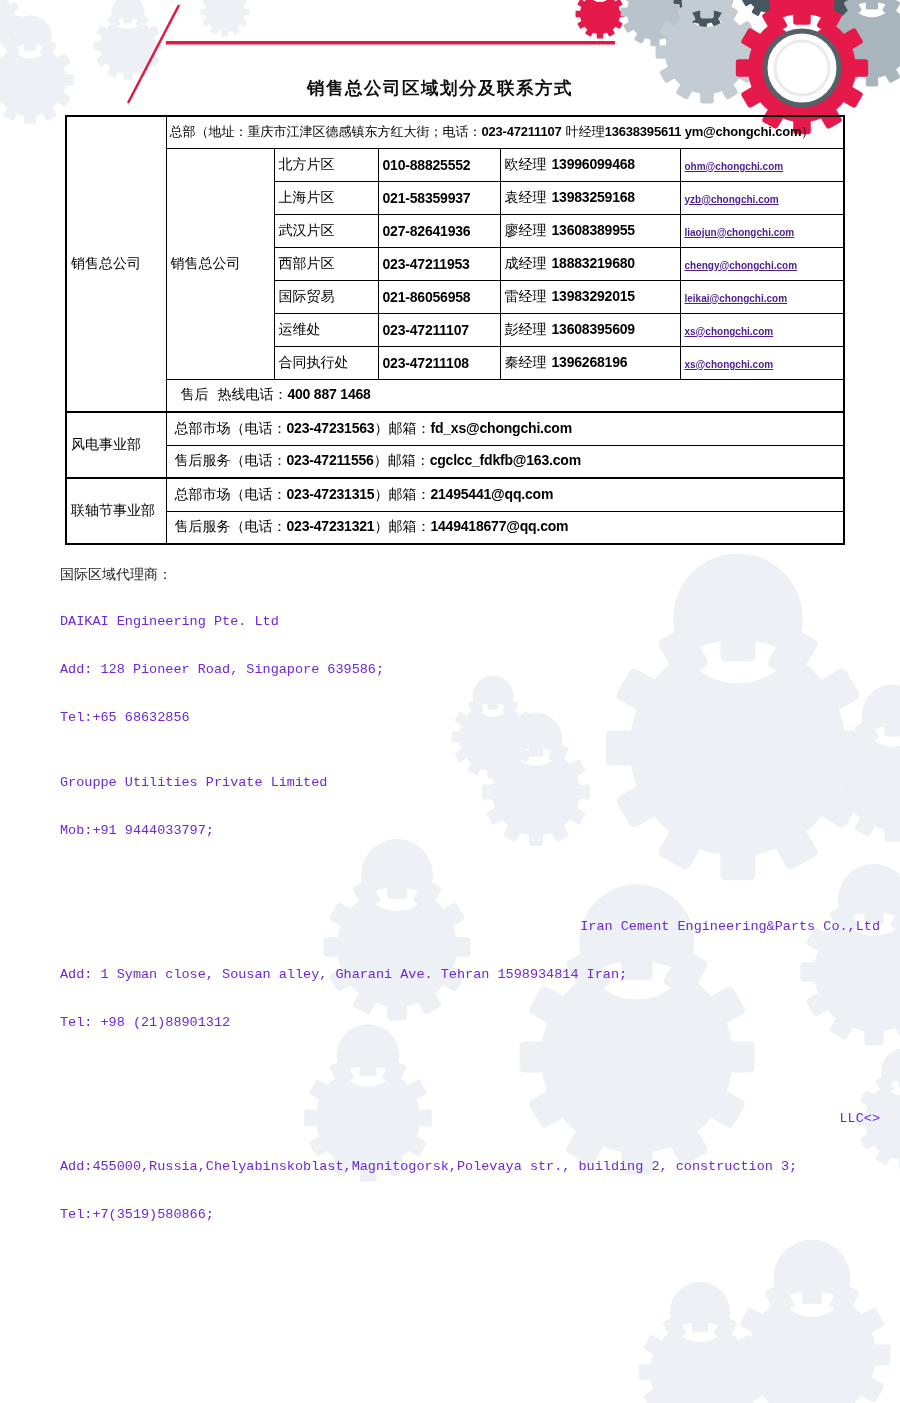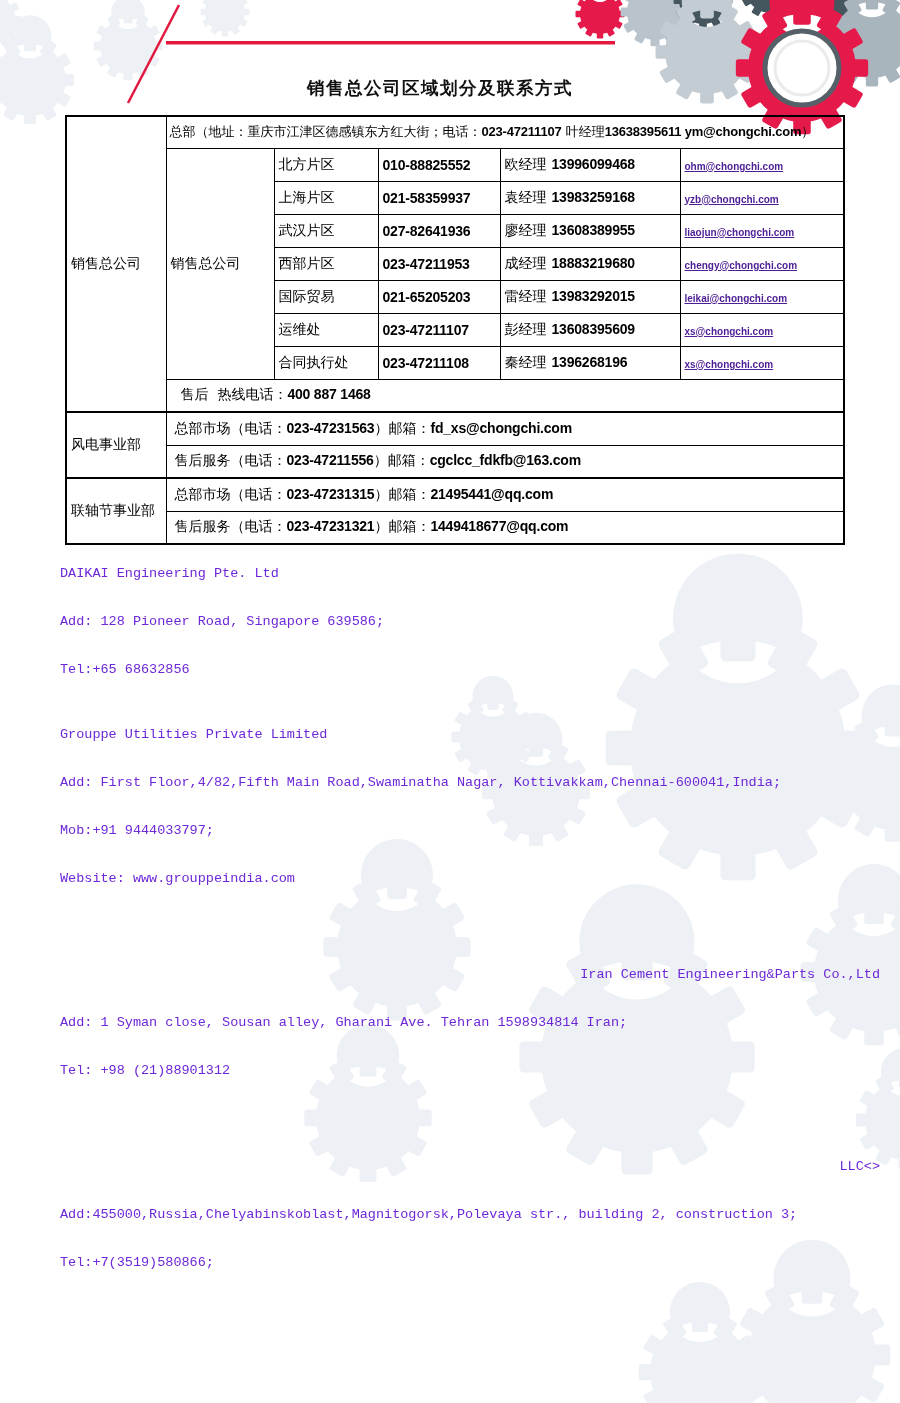--- a/index.html
+++ b/index.html
@@ -152,7 +152,7 @@
       </tr>
       <tr>
         <td class="c-region">国际贸易</td>
-        <td class="num">021-65205203</td>
+        <td class="num">021-86056958</td>
         <td class="c-manager"><span class="zh">雷经理</span><span class="num">13983292015</span></td>
         <td><a class="email">leikai@chongchi.com</a></td>
       </tr>

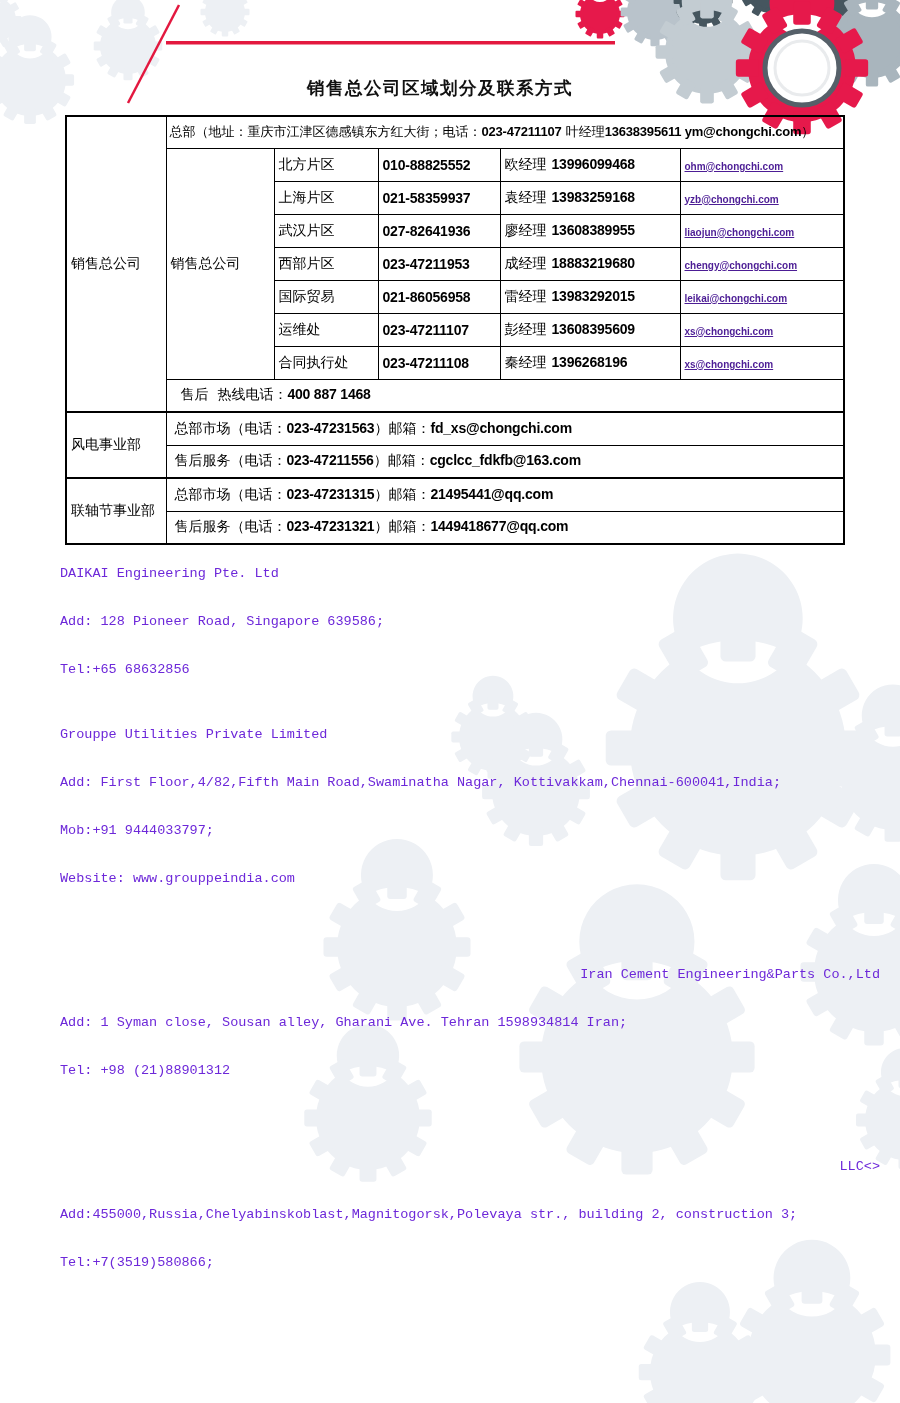--- a/index.html
+++ b/index.html
@@ -192,6 +192,7 @@
   </table>
 
   <div class="agents">
+    <p class="a-line a-head">国际区域代理商：</p>
 
     <p class="a-line">DAIKAI Engineering Pte. Ltd</p>
     <p class="a-line">Add: 128 Pioneer Road, Singapore 639586;</p>

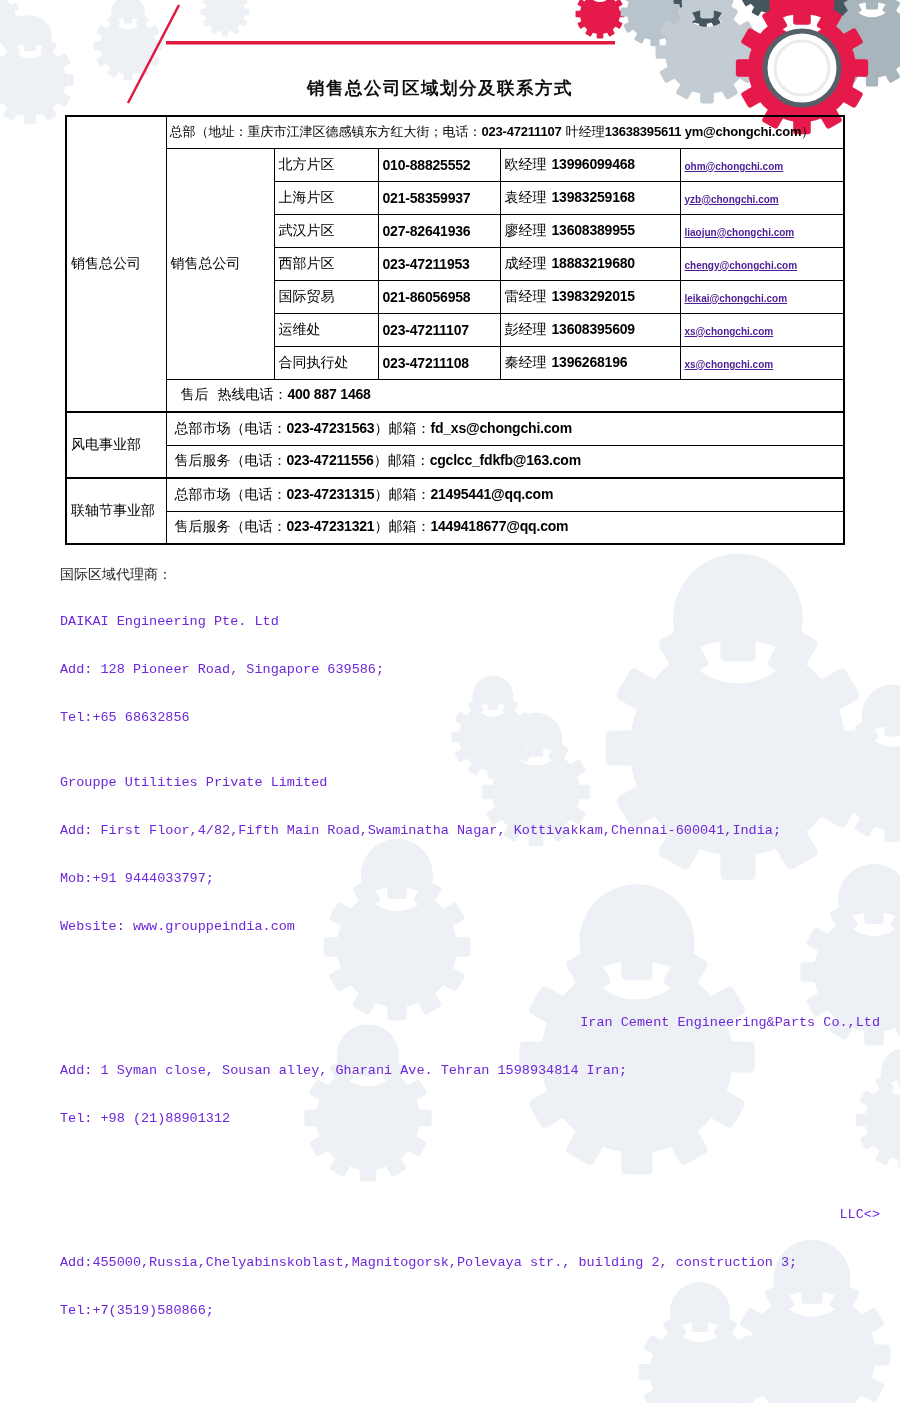--- a/index.html
+++ b/index.html
@@ -199,7 +199,6 @@
     <p class="a-line">Tel:+65 68632856</p>
 
     <p class="a-line gap17">Grouppe Utilities Private Limited</p>
-    <p class="a-line">Add: First Floor,4/82,Fifth Main Road,Swaminatha Nagar, Kottivakkam,Chennai-600041,India;</p>
     <p class="a-line">Mob:+91 9444033797;</p>
     <p class="a-line">Website: www.grouppeindia.com</p>
 

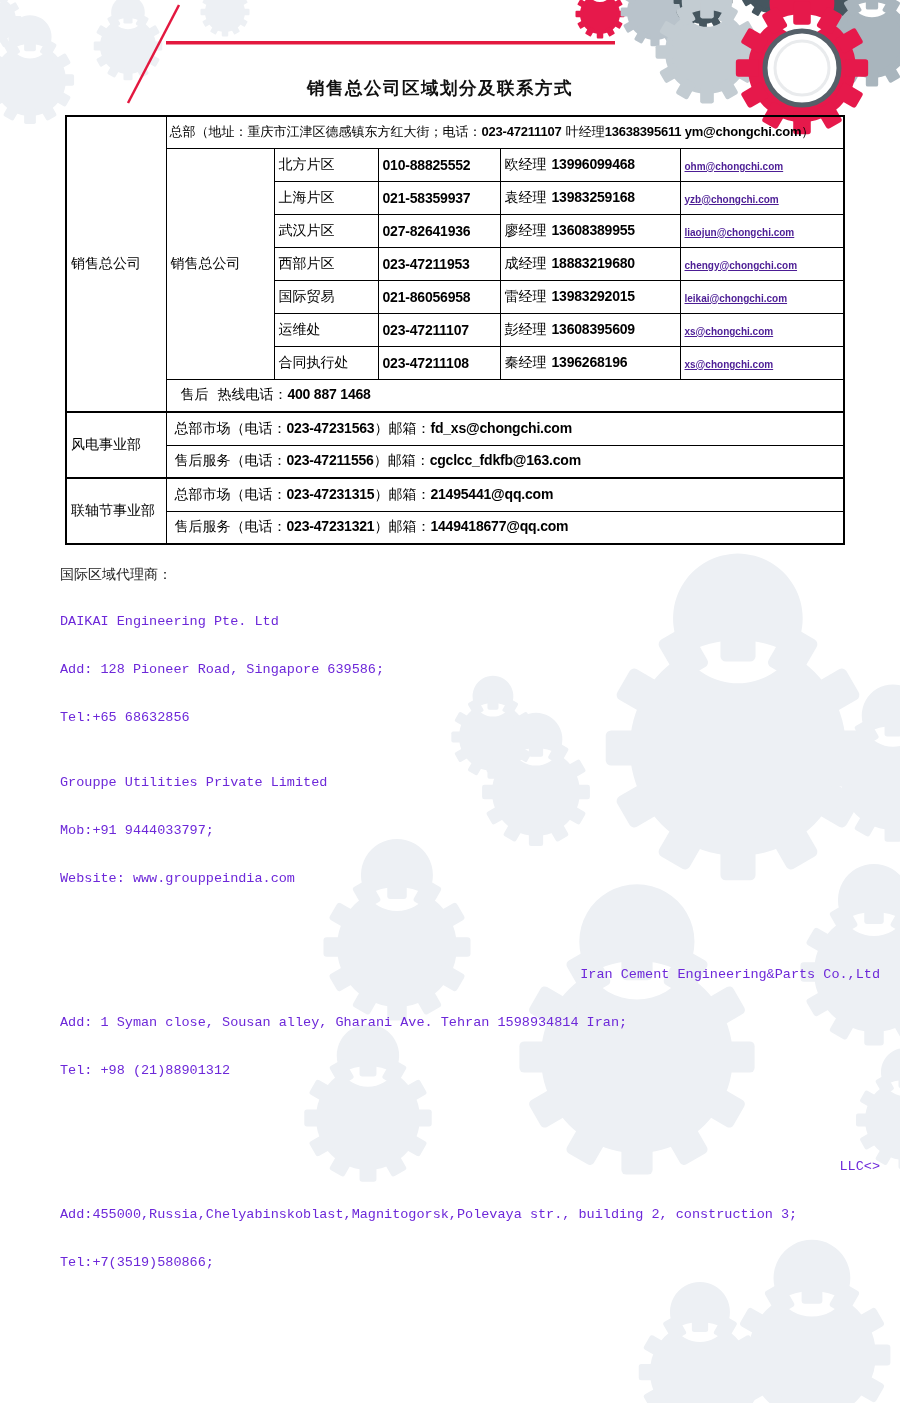--- a/index.html
+++ b/index.html
@@ -200,7 +200,6 @@
 
     <p class="a-line gap17">Grouppe Utilities Private Limited</p>
     <p class="a-line">Mob:+91 9444033797;</p>
-    <p class="a-line">Website: www.grouppeindia.com</p>
 
     <p class="a-line gap48">Iran Cement Engineering&amp;Parts Co.,Ltd</p>
     <p class="a-line">Add: 1 Syman close, Sousan alley, Gharani Ave. Tehran 1598934814 Iran;</p>

